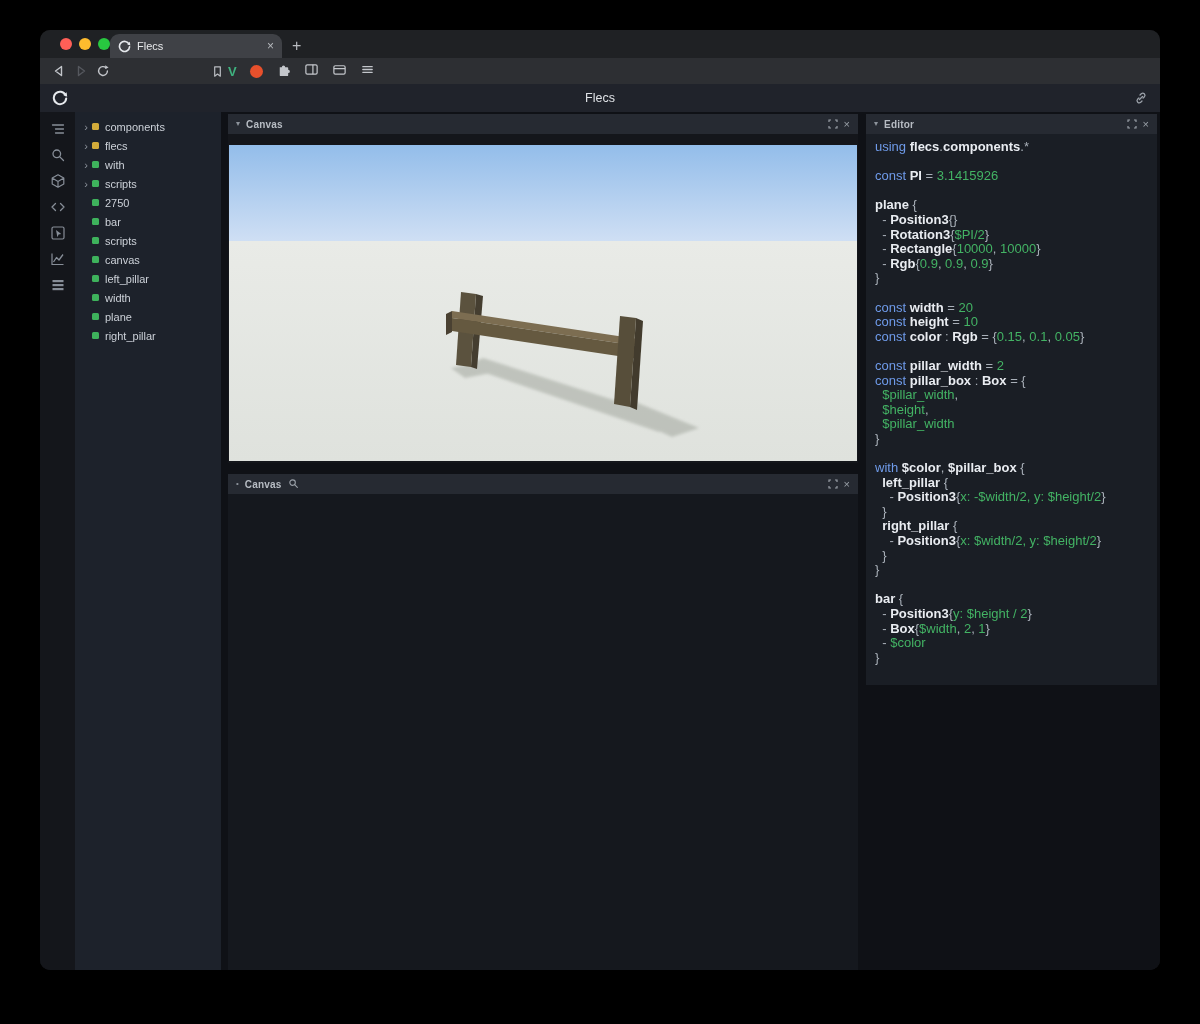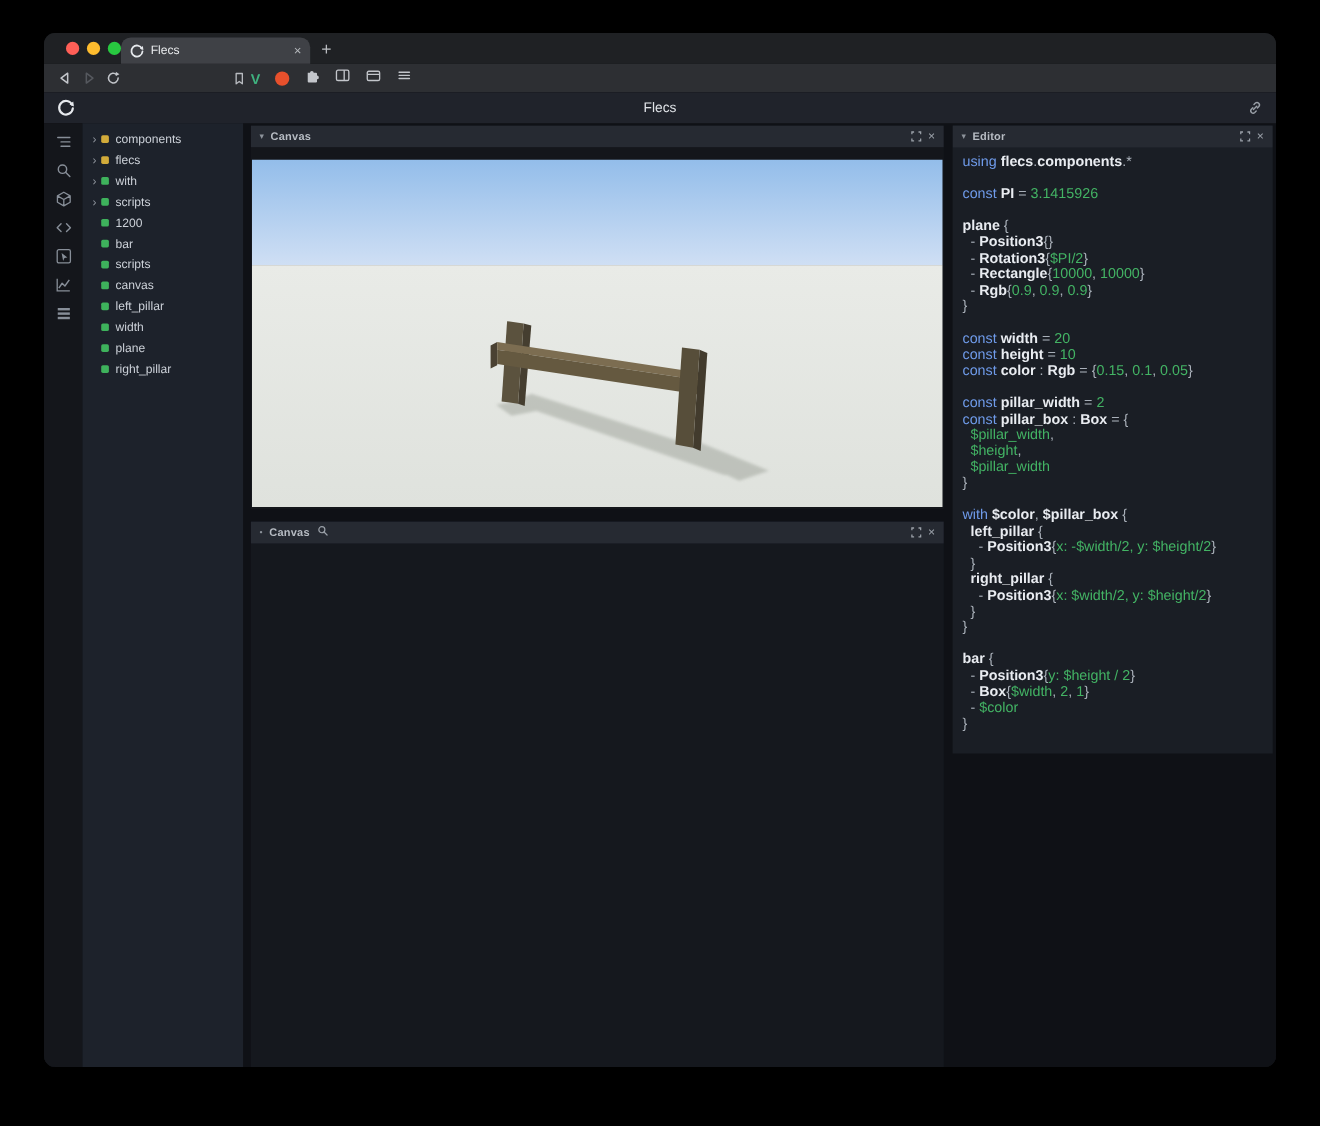--- a/index.html
+++ b/index.html
@@ -213,7 +213,7 @@
           <div class="tree-row">
             <span class="chev"></span>
             <span class="sq" style="background: rgb(62, 178, 92);"></span>
-            <span class="lbl">1200</span>
+            <span class="lbl">2750</span>
           </div>
           <div class="tree-row">
             <span class="chev"></span>

